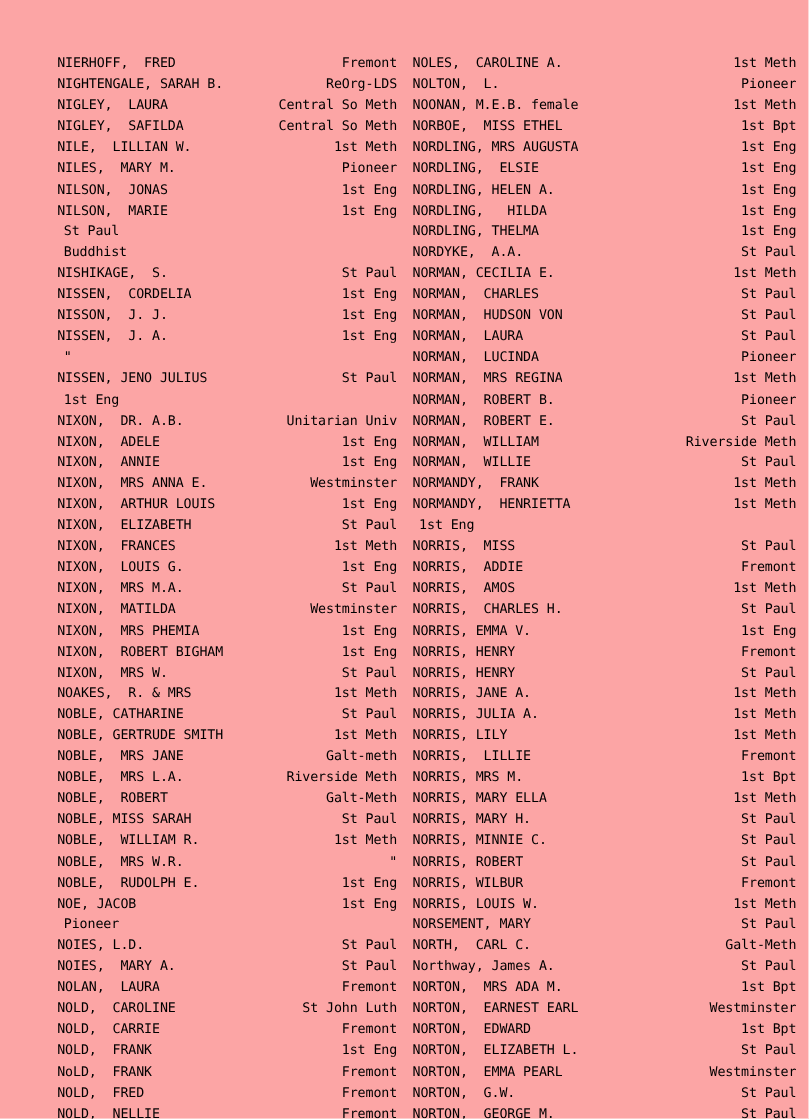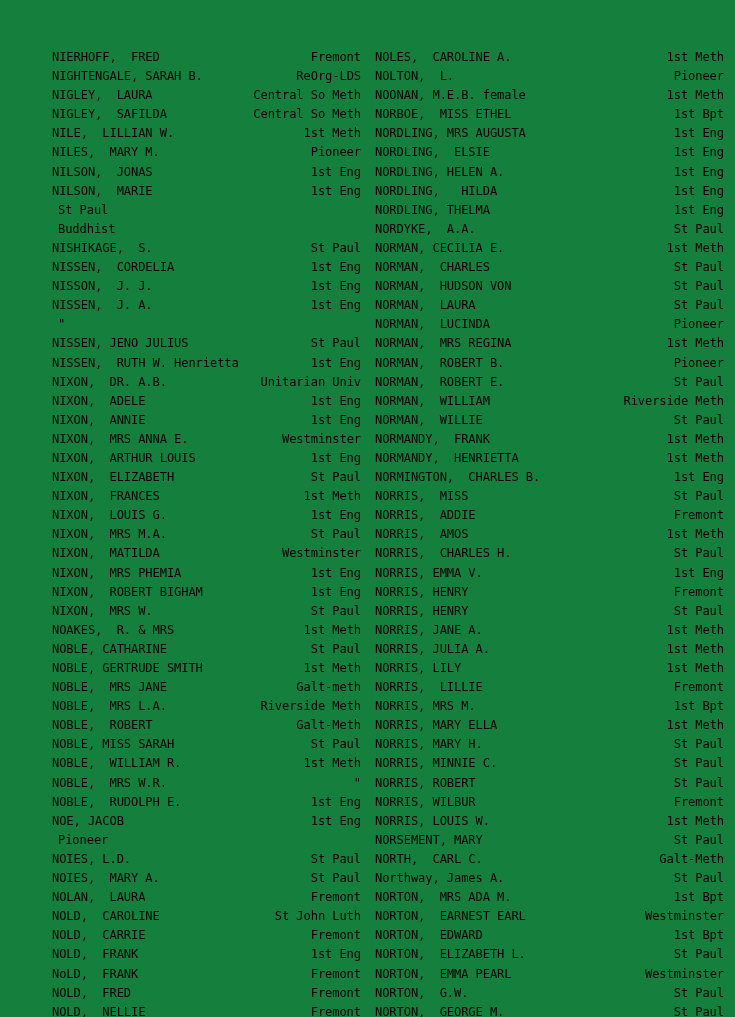--- a/index.html
+++ b/index.html
@@ -11,7 +11,7 @@
     position: relative;
     width: 735px;
     height: 1017px;
-    background: #15803d;
+    background: #fca5a5;
     overflow: hidden;
   }
   .columns {

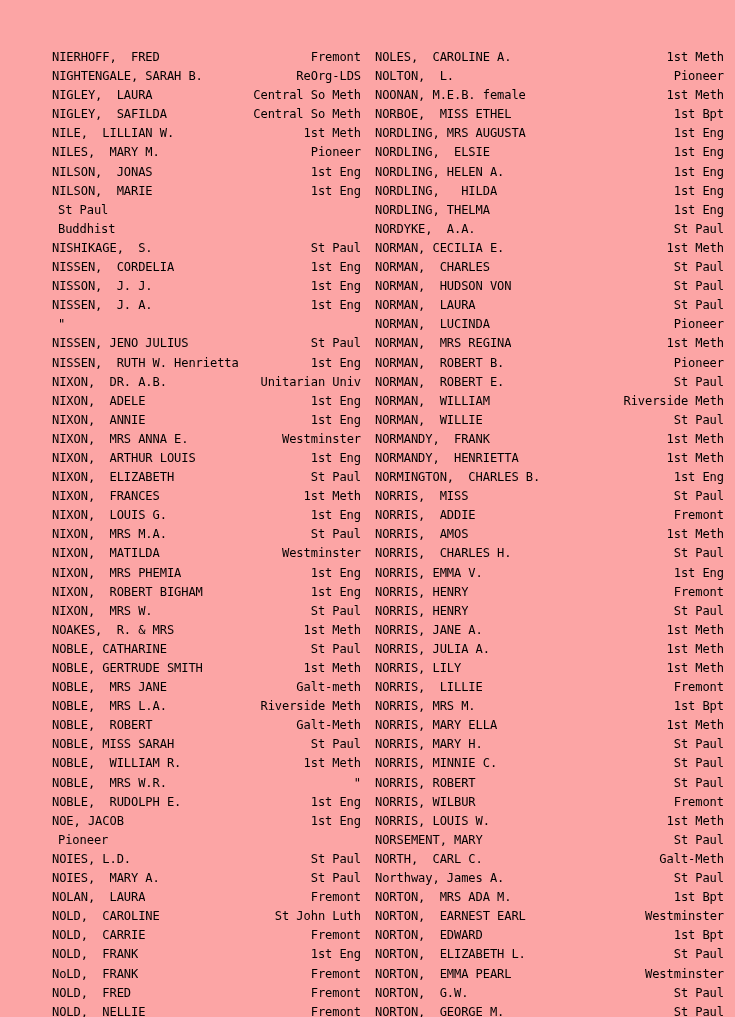--- a/index.html
+++ b/index.html
@@ -73,7 +73,7 @@
         <div class="entry"><span class="nm">NISSEN,  J. A.</span><span class="af">1st Eng</span></div>
         <div class="entry"><span class="af">"</span></div>
         <div class="entry"><span class="nm">NISSEN, JENO JULIUS</span><span class="af">St Paul</span></div>
-        <div class="entry"><span class="nm">NISSEN,  RUTH W. Henrietta</span><span class="af">1st Eng</span></div>
+        <div class="entry"><span class="af">1st Eng</span></div>
         <div class="entry"><span class="nm">NIXON,  DR. A.B.</span><span class="af">Unitarian Univ</span></div>
         <div class="entry"><span class="nm">NIXON,  ADELE</span><span class="af">1st Eng</span></div>
         <div class="entry"><span class="nm">NIXON,  ANNIE</span><span class="af">1st Eng</span></div>

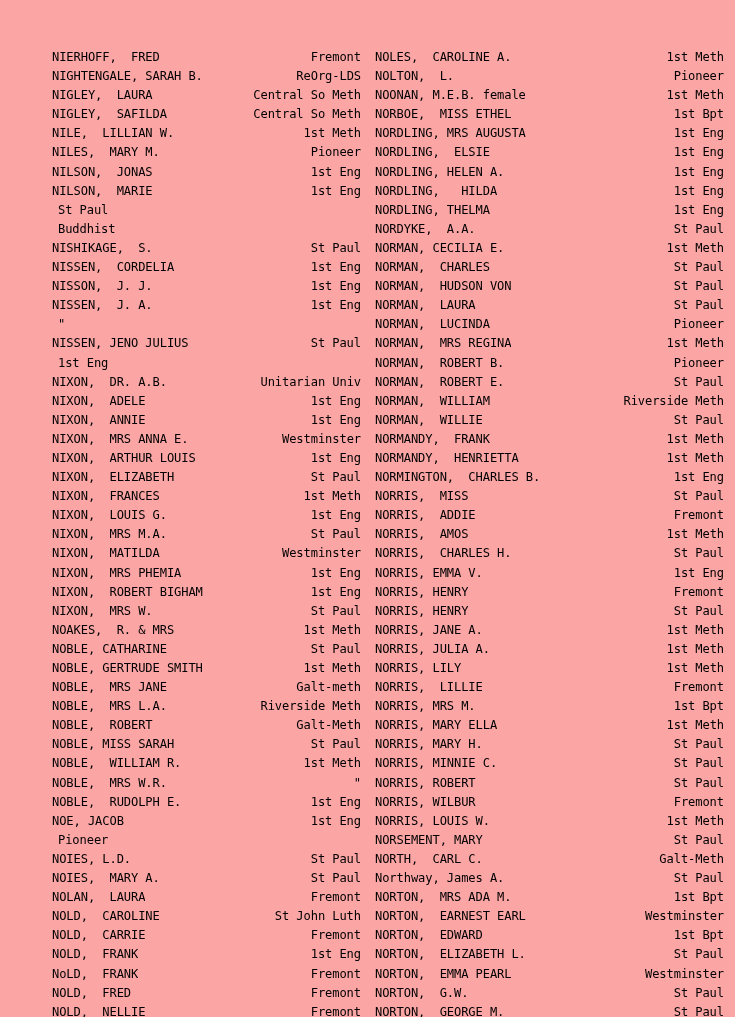--- a/index.html
+++ b/index.html
@@ -132,7 +132,7 @@
         <div class="entry"><span class="nm">NORMAN,  WILLIE</span><span class="af">St Paul</span></div>
         <div class="entry"><span class="nm">NORMANDY,  FRANK</span><span class="af">1st Meth</span></div>
         <div class="entry"><span class="nm">NORMANDY,  HENRIETTA</span><span class="af">1st Meth</span></div>
-        <div class="entry"><span class="nm">NORMINGTON,  CHARLES B.</span><span class="af">1st Eng</span></div>
+        <div class="entry"><span class="af">1st Eng</span></div>
         <div class="entry"><span class="nm">NORRIS,  MISS</span><span class="af">St Paul</span></div>
         <div class="entry"><span class="nm">NORRIS,  ADDIE</span><span class="af">Fremont</span></div>
         <div class="entry"><span class="nm">NORRIS,  AMOS</span><span class="af">1st Meth</span></div>

